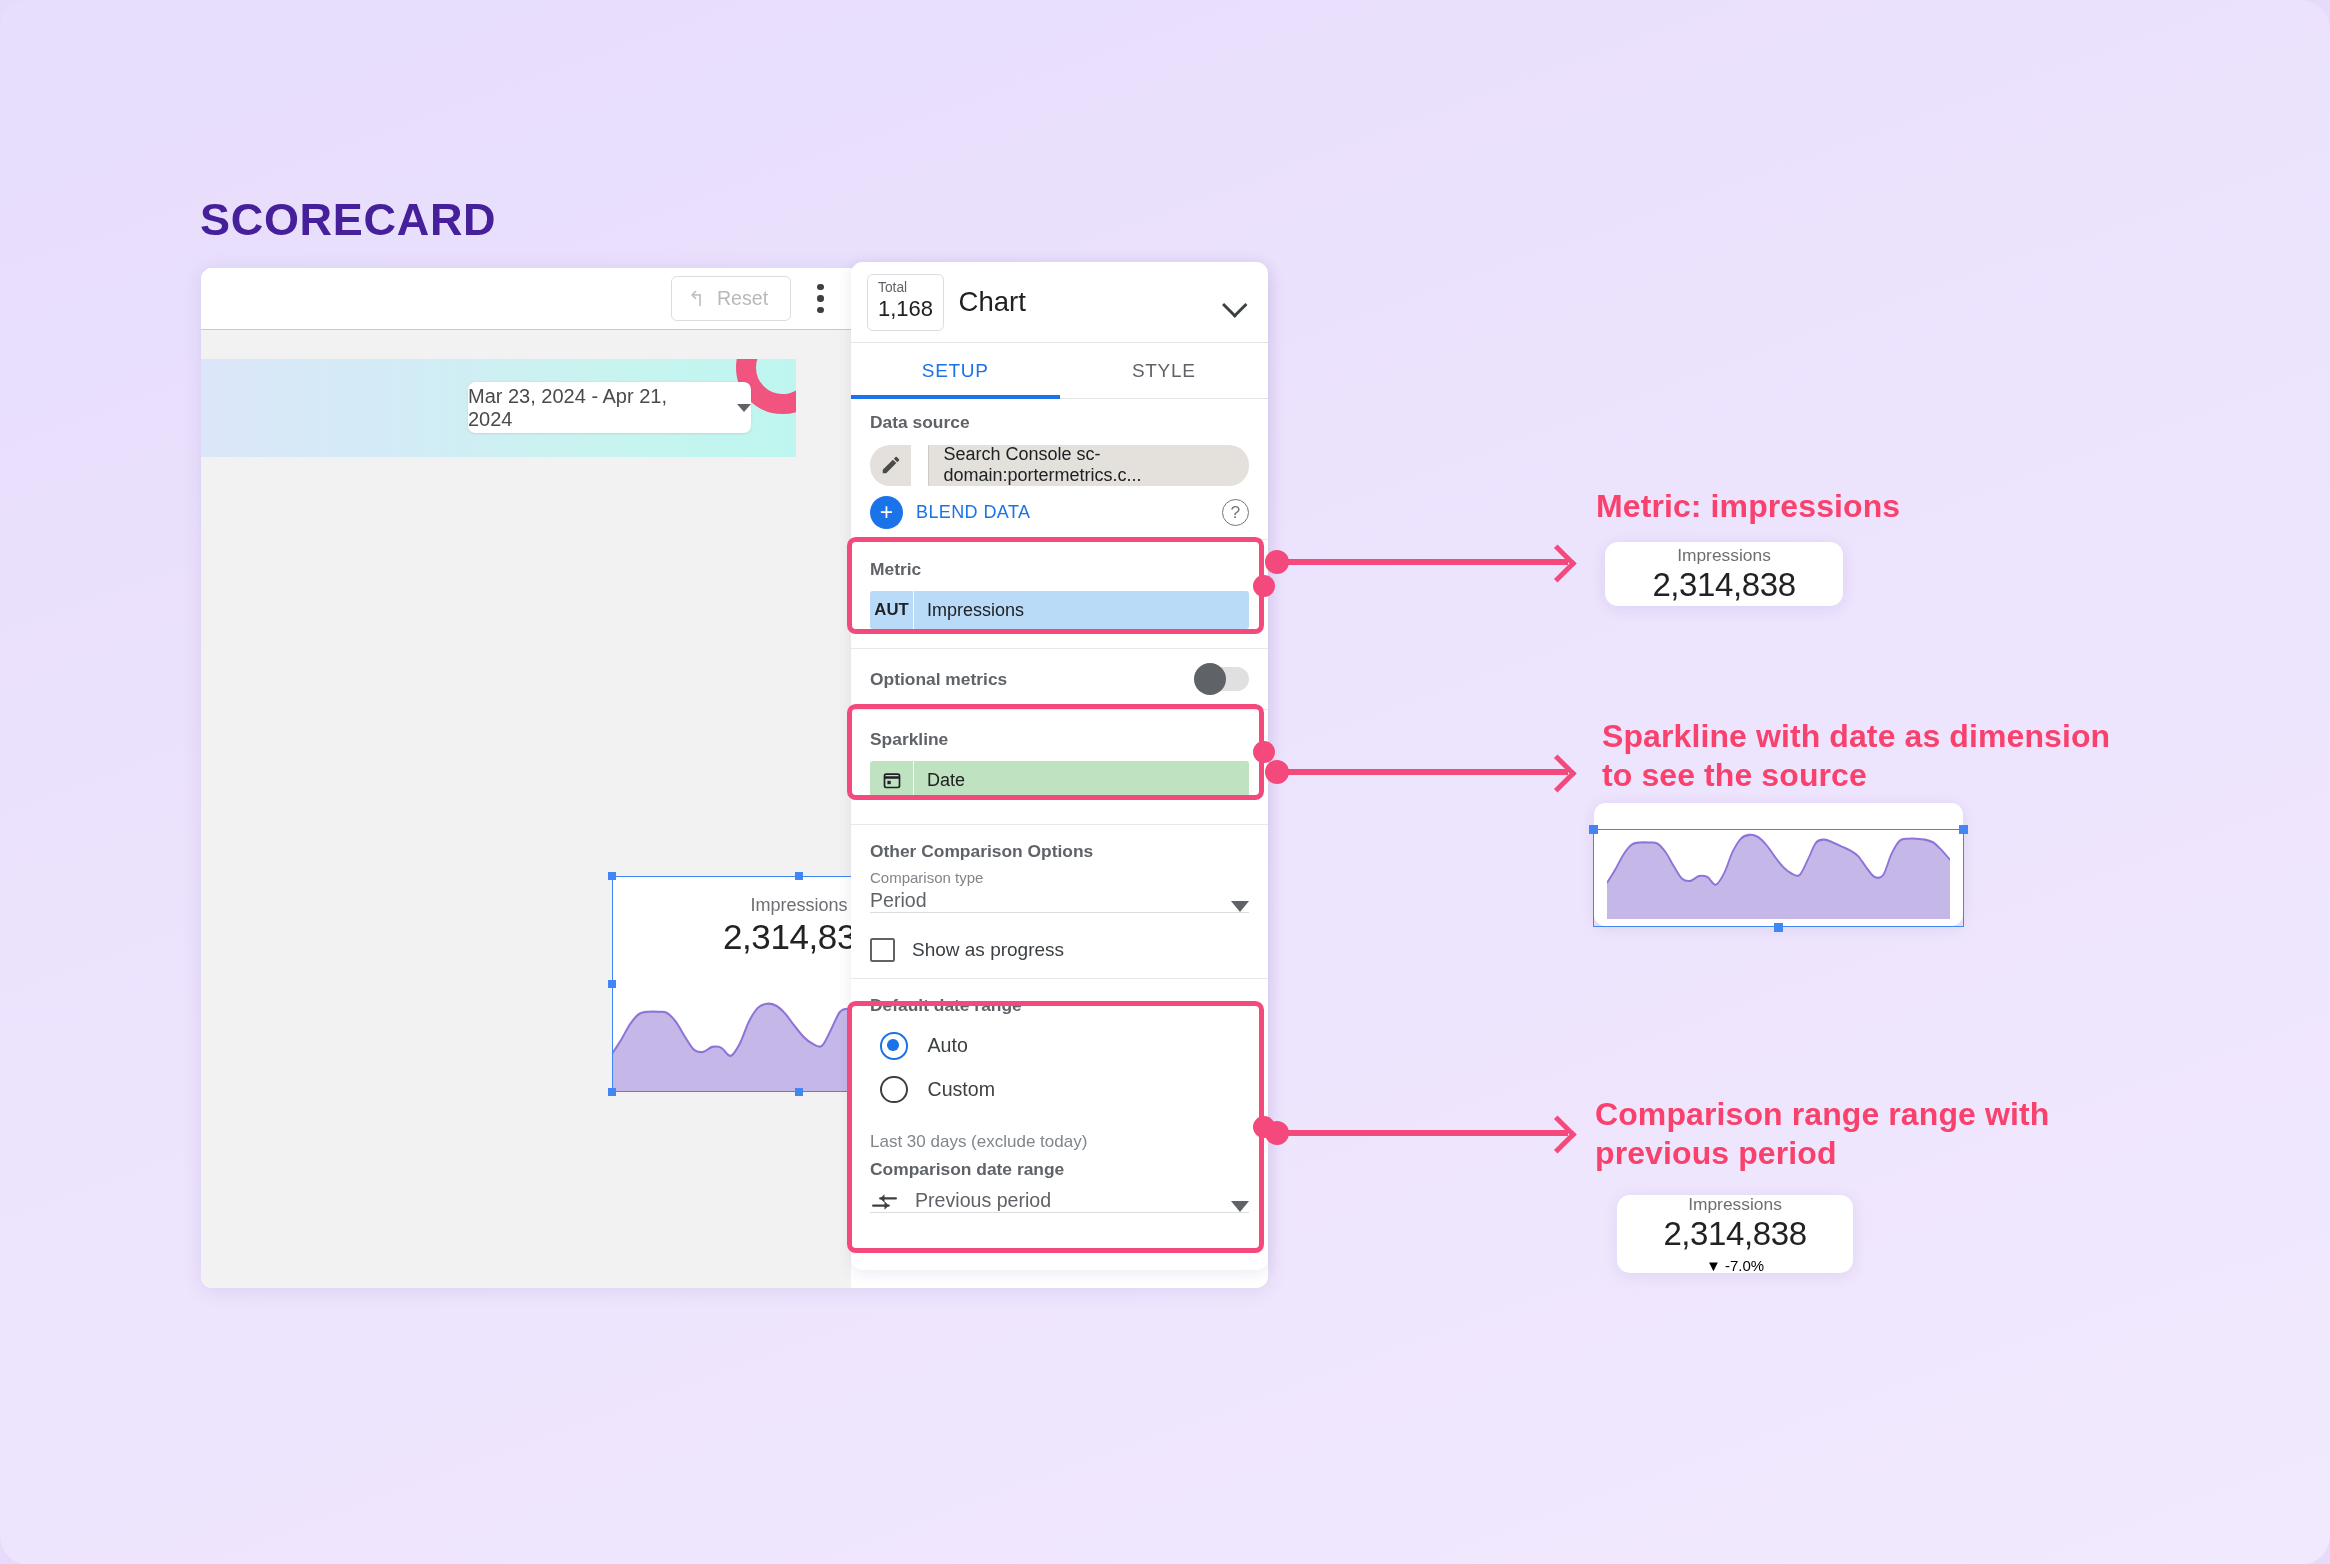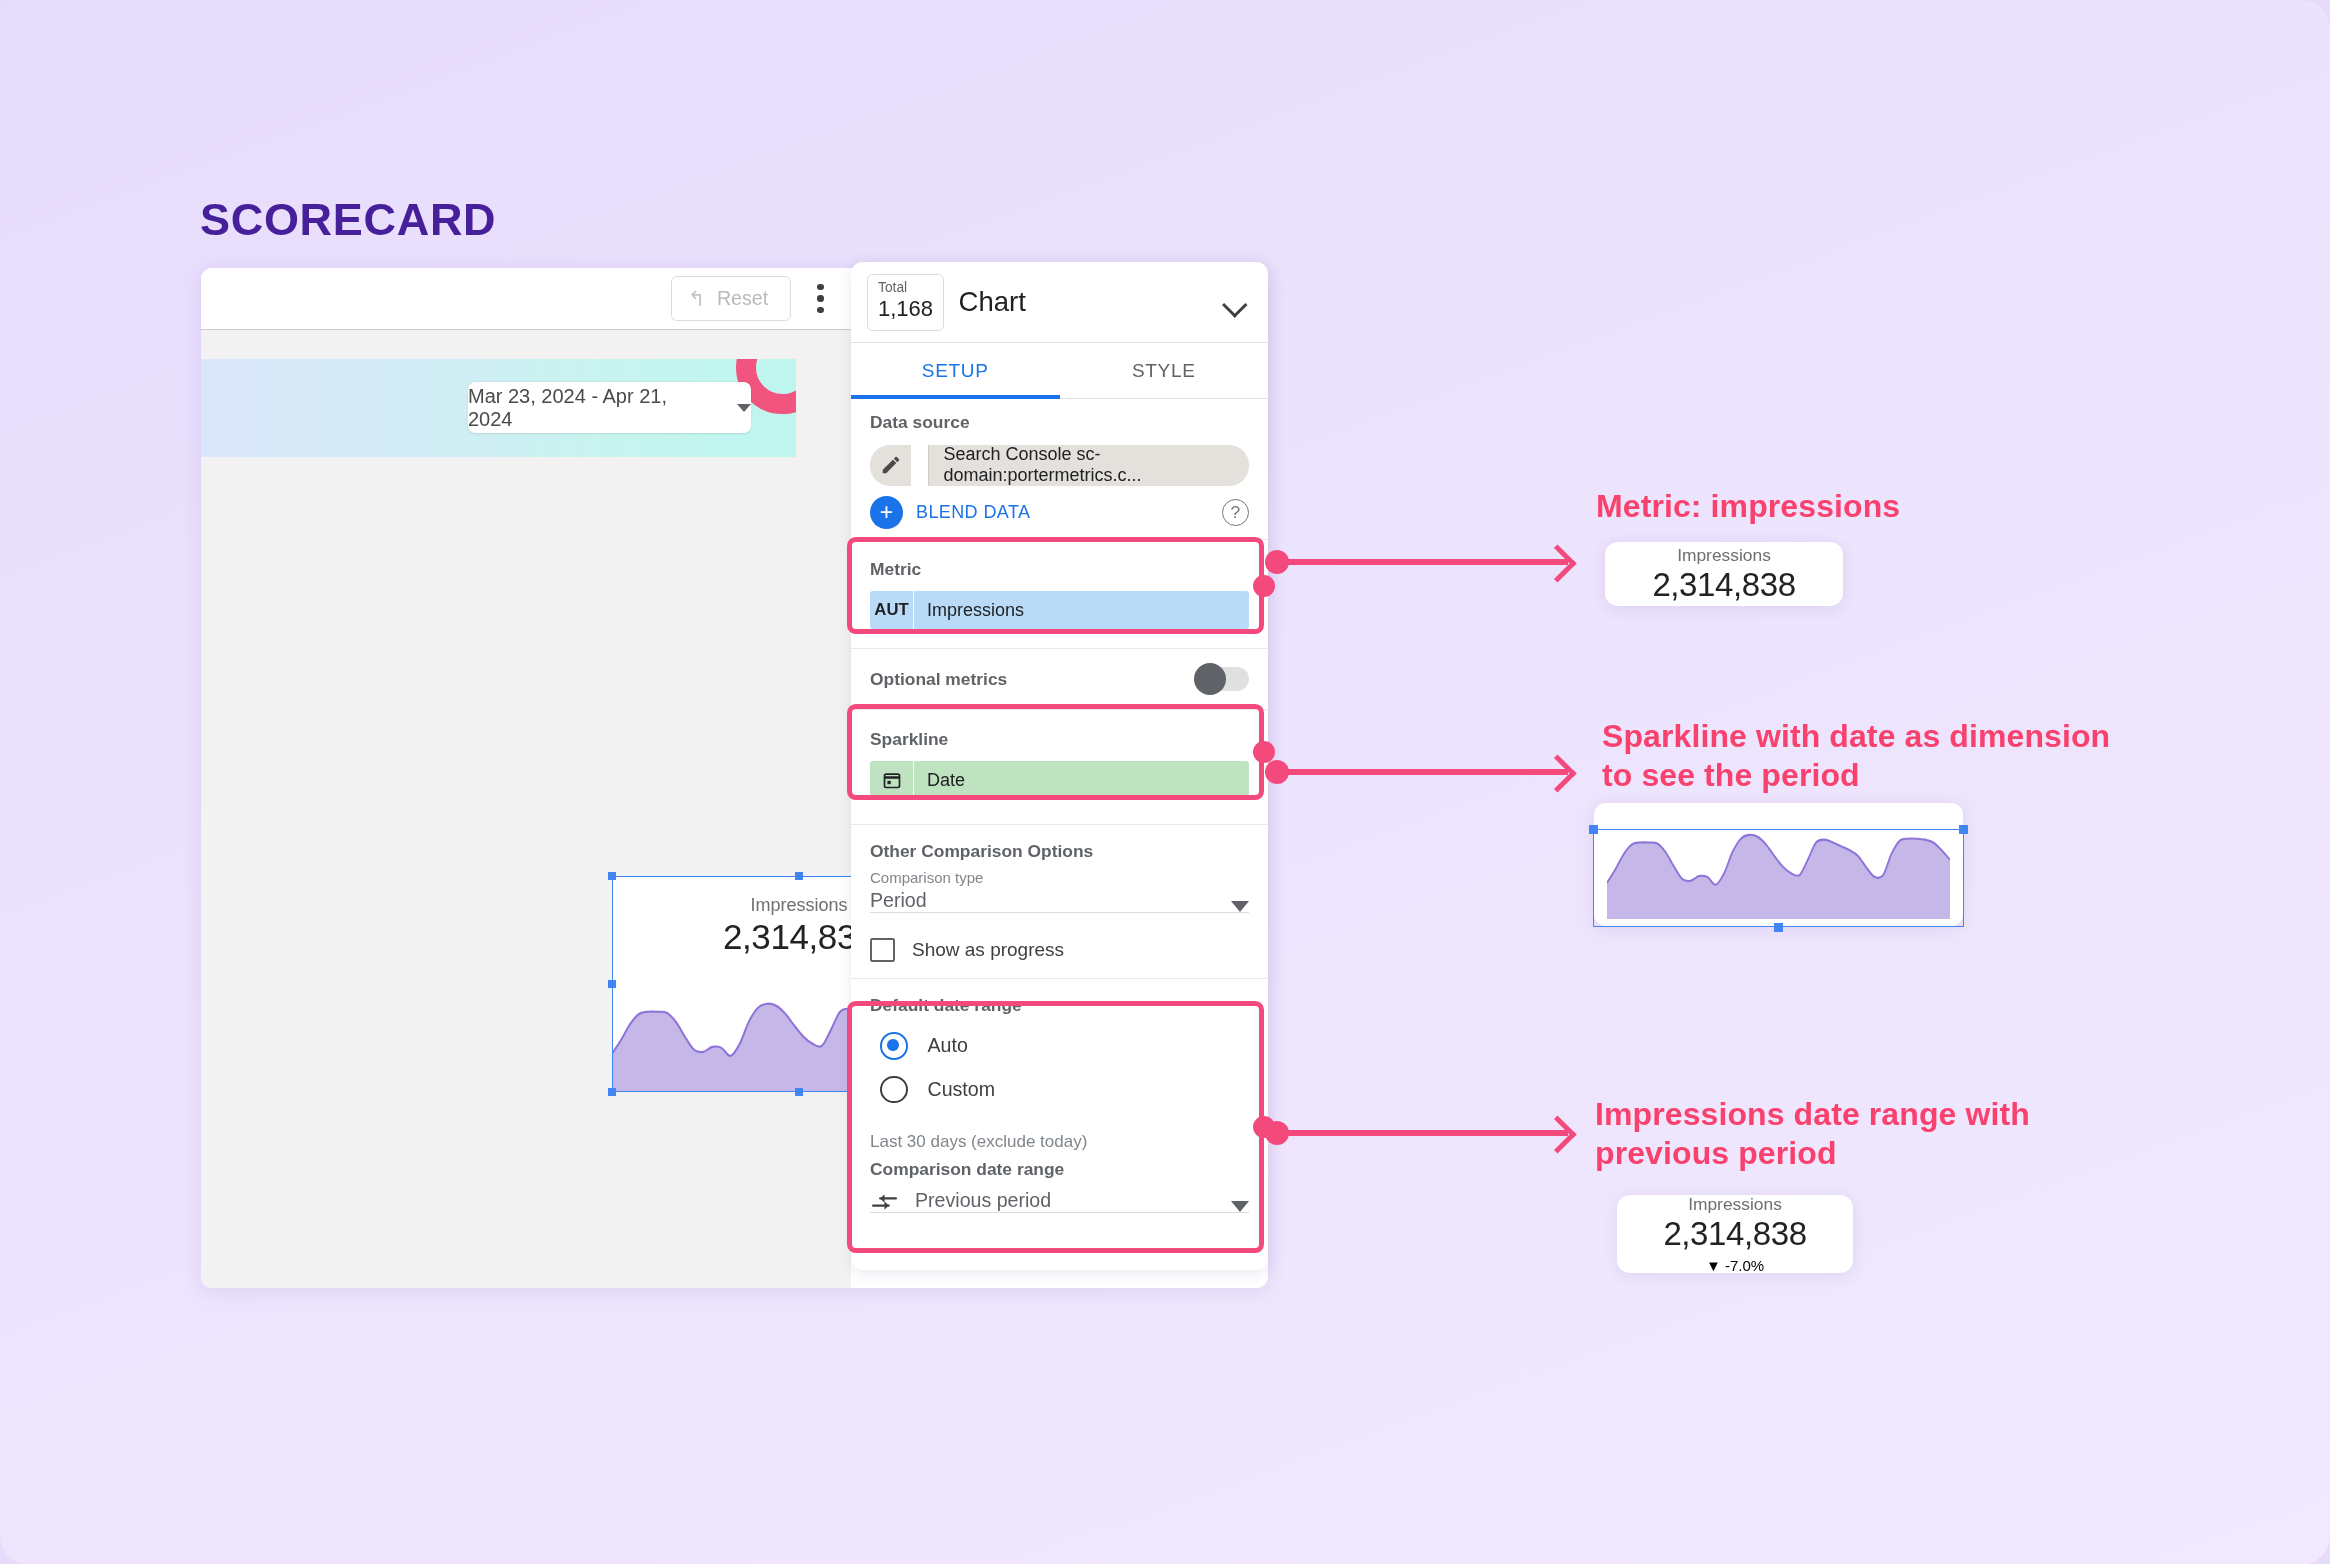--- a/index.html
+++ b/index.html
@@ -391,7 +391,7 @@
 
   <div class="callout-text" style="left:1602px; top:717px;">
     <div>Sparkline with date as dimension</div>
-    <div>to see the period</div>
+    <div>to see the source</div>
   </div>
   <div class="spark-card" style="left:1594px; top:803px; width:369px; height:123px;">
     <div style="position:absolute;left:13px;right:13px;top:11.6px;bottom:7.2px;">

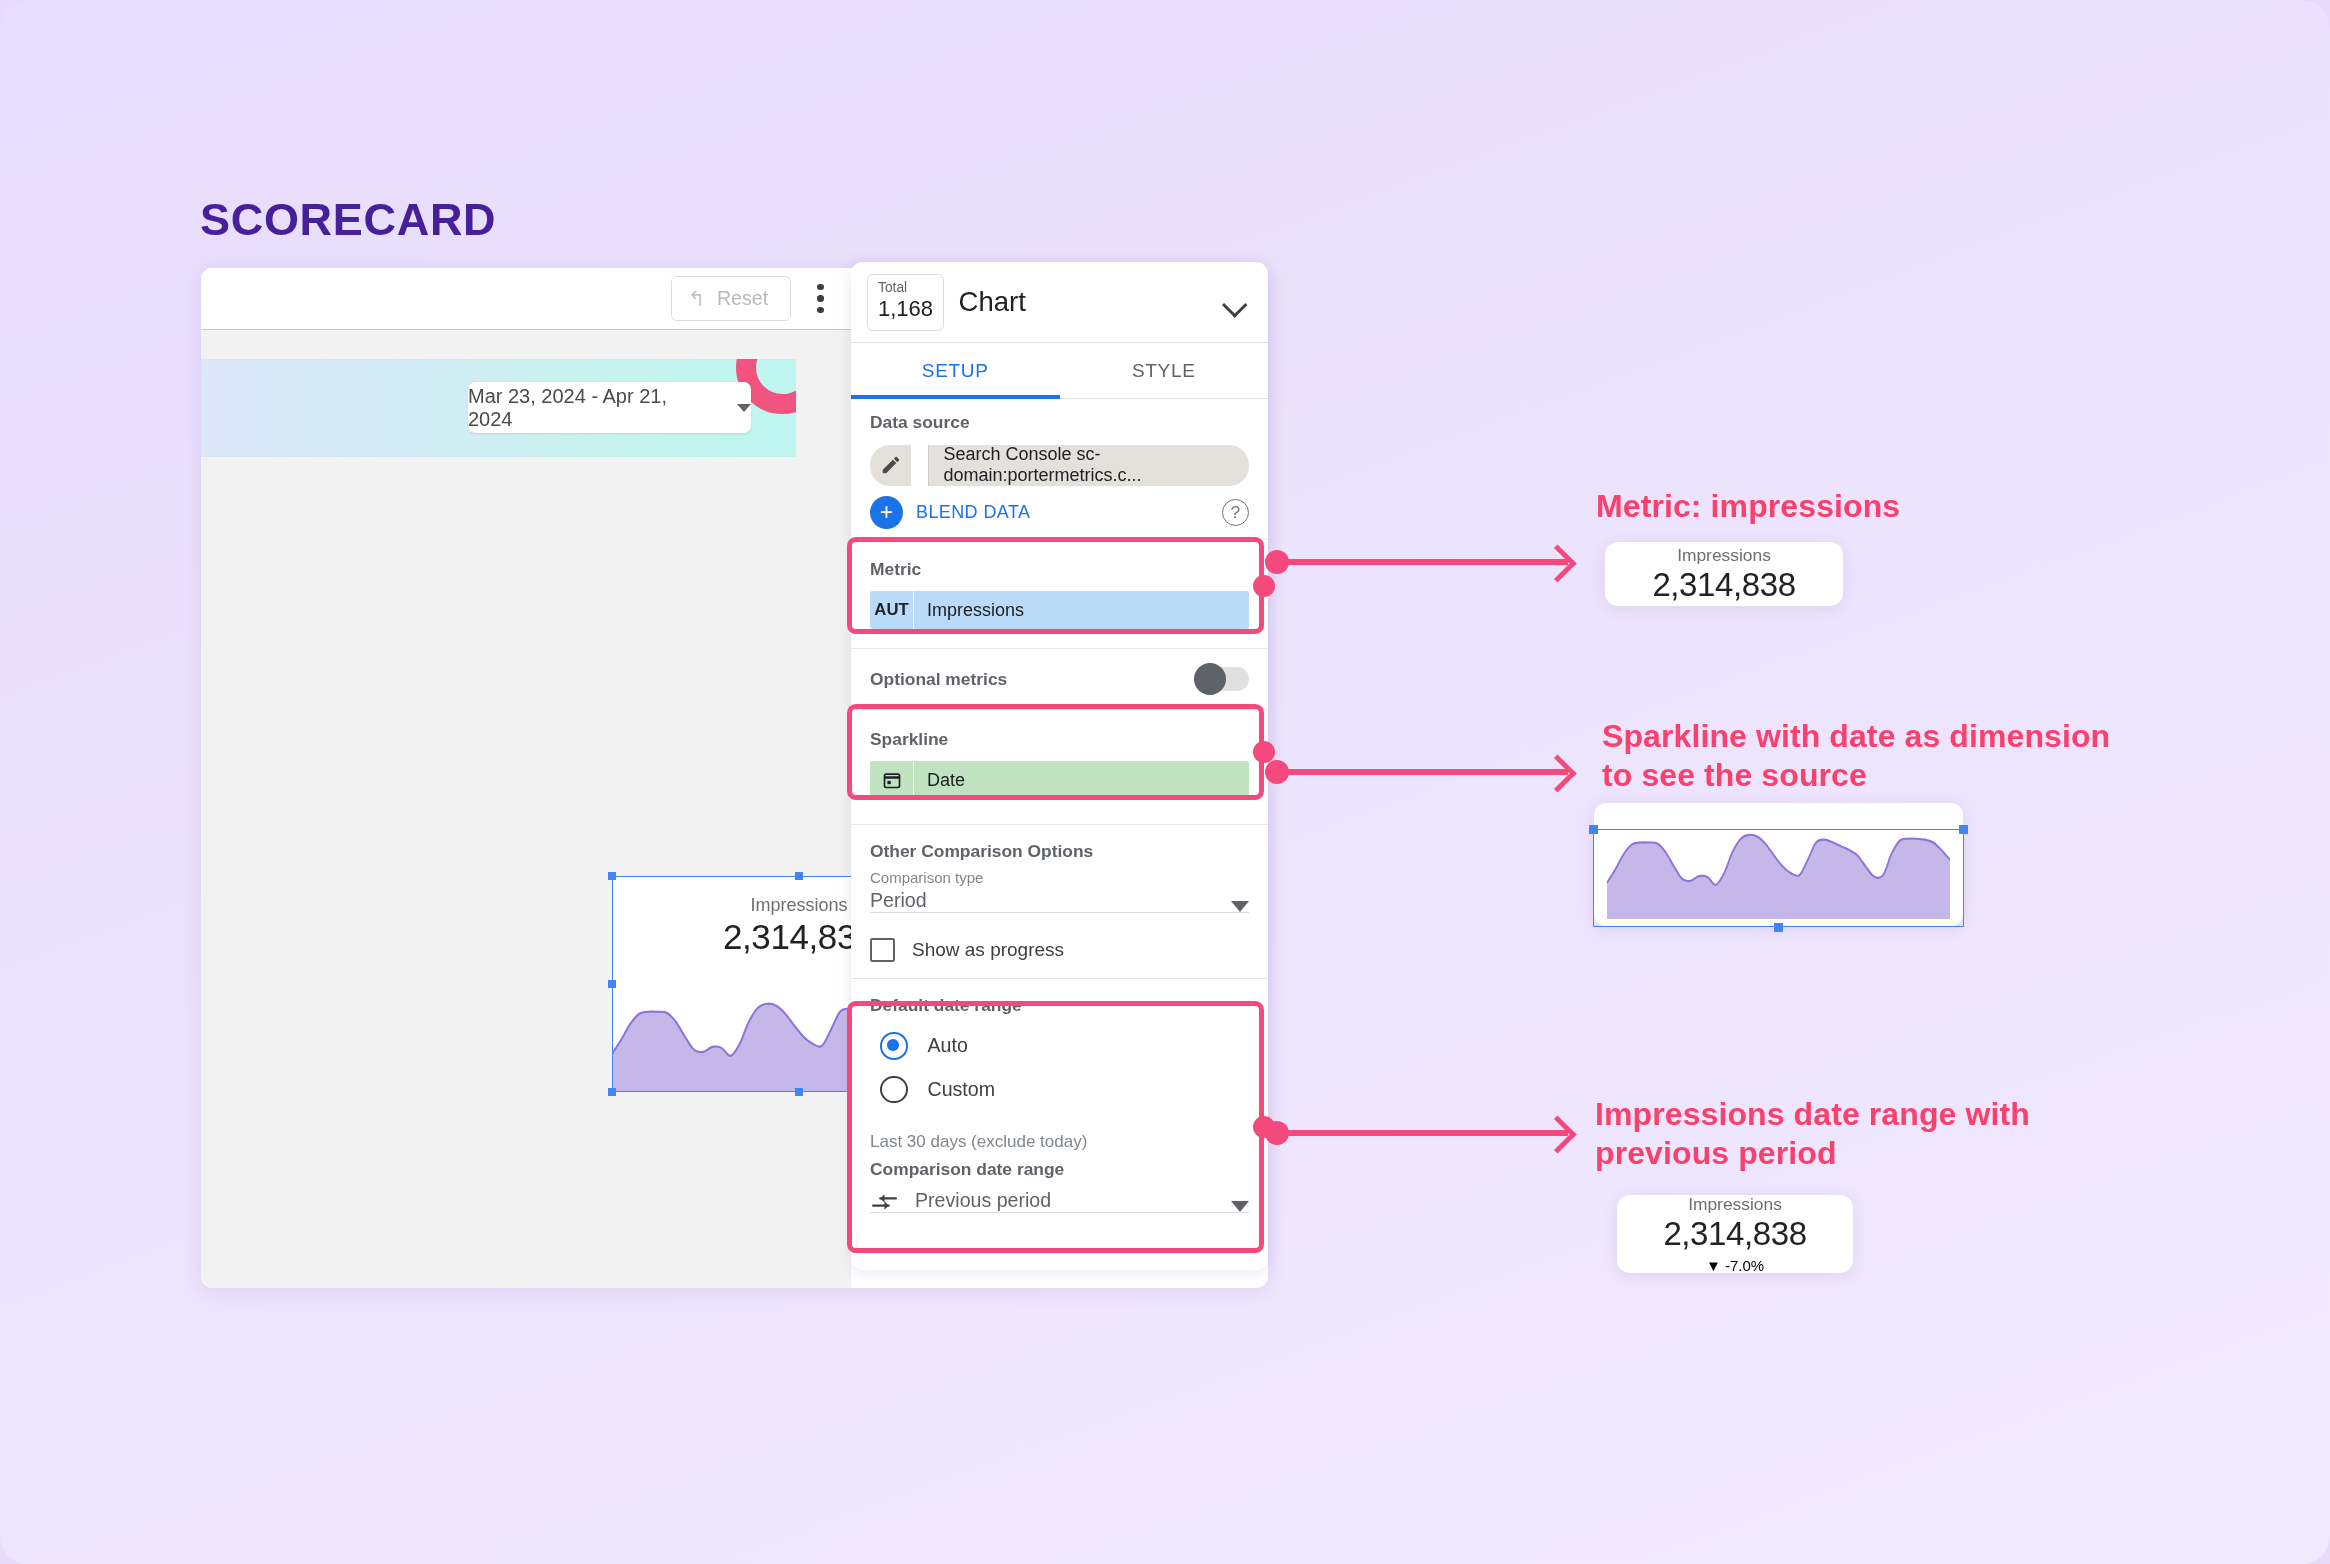--- a/index.html
+++ b/index.html
@@ -407,7 +407,7 @@
   </div>
 
   <div class="callout-text" style="left:1595px; top:1095px;">
-    <div>Impressions date range with</div>
+    <div>Comparison range range with</div>
     <div>previous period</div>
   </div>
   <div class="mini-card" style="left:1617px; top:1195px; width:236px; height:78px; display:flex; flex-direction:column; align-items:center; justify-content:center;">

